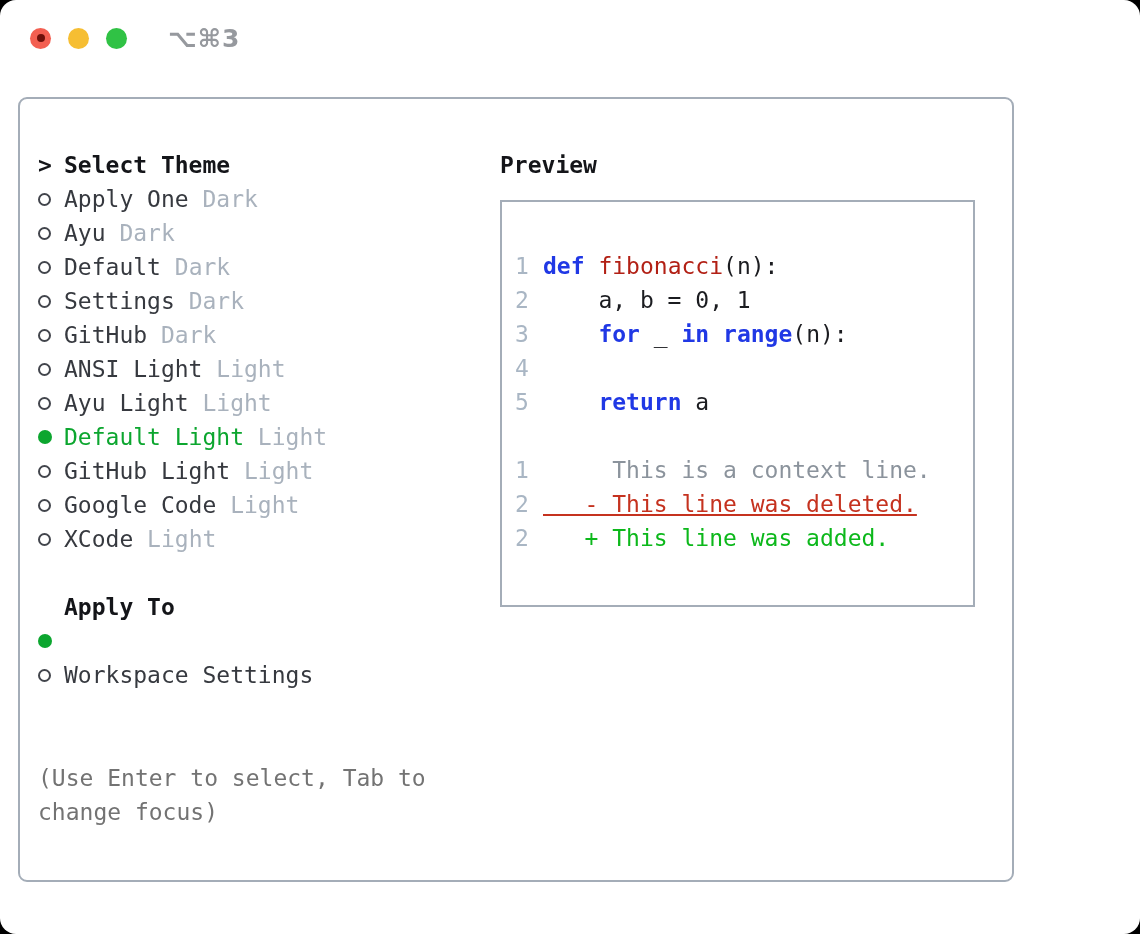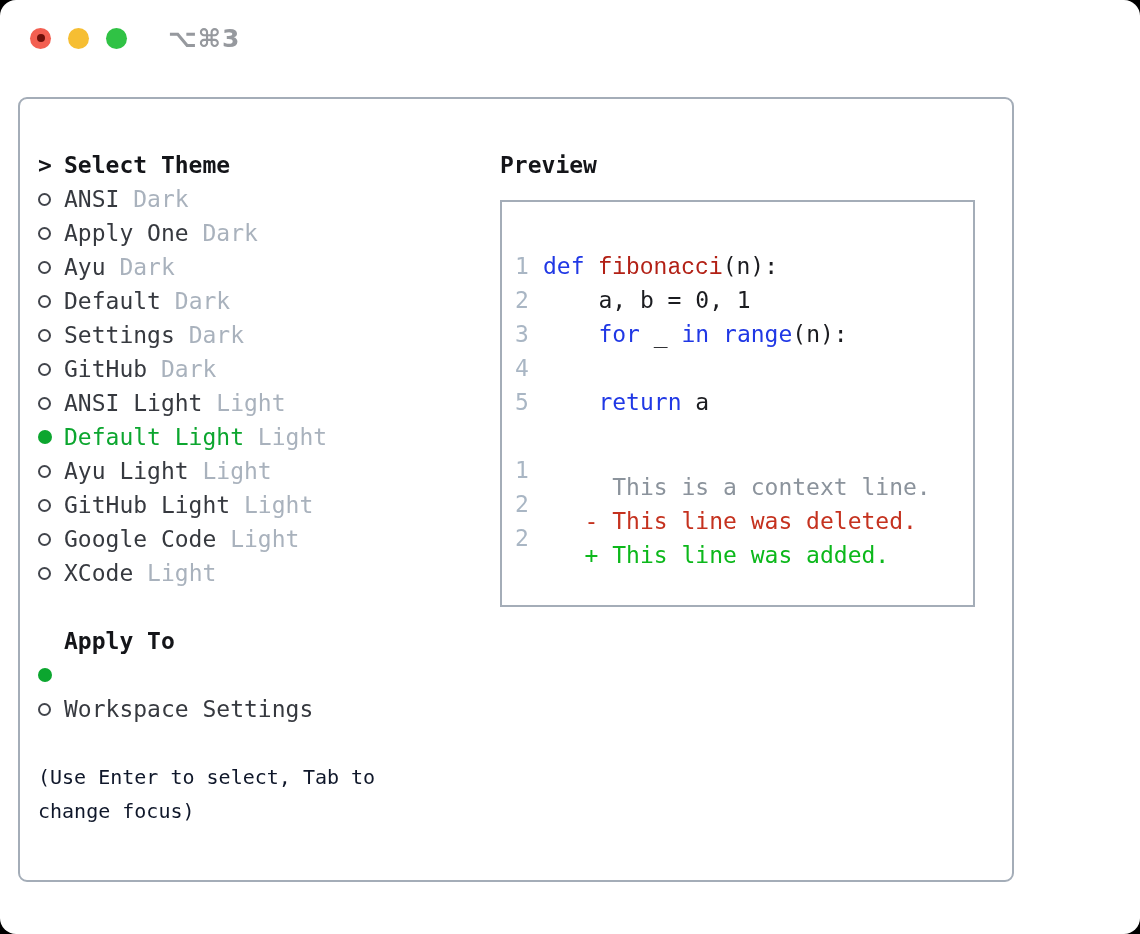--- a/index.html
+++ b/index.html
@@ -71,12 +71,6 @@
       </div>
 
       <div id="theme-items">
-          <div class="row">
-            <span class="marker">
-              <span class="radio"></span>
-            </span>
-            <span class="rowtext"><span class="label">ANSI</span><span class="variant"> Dark</span></span>
-          </div>
           <div class="row">
             <span class="marker">
               <span class="radio"></span>

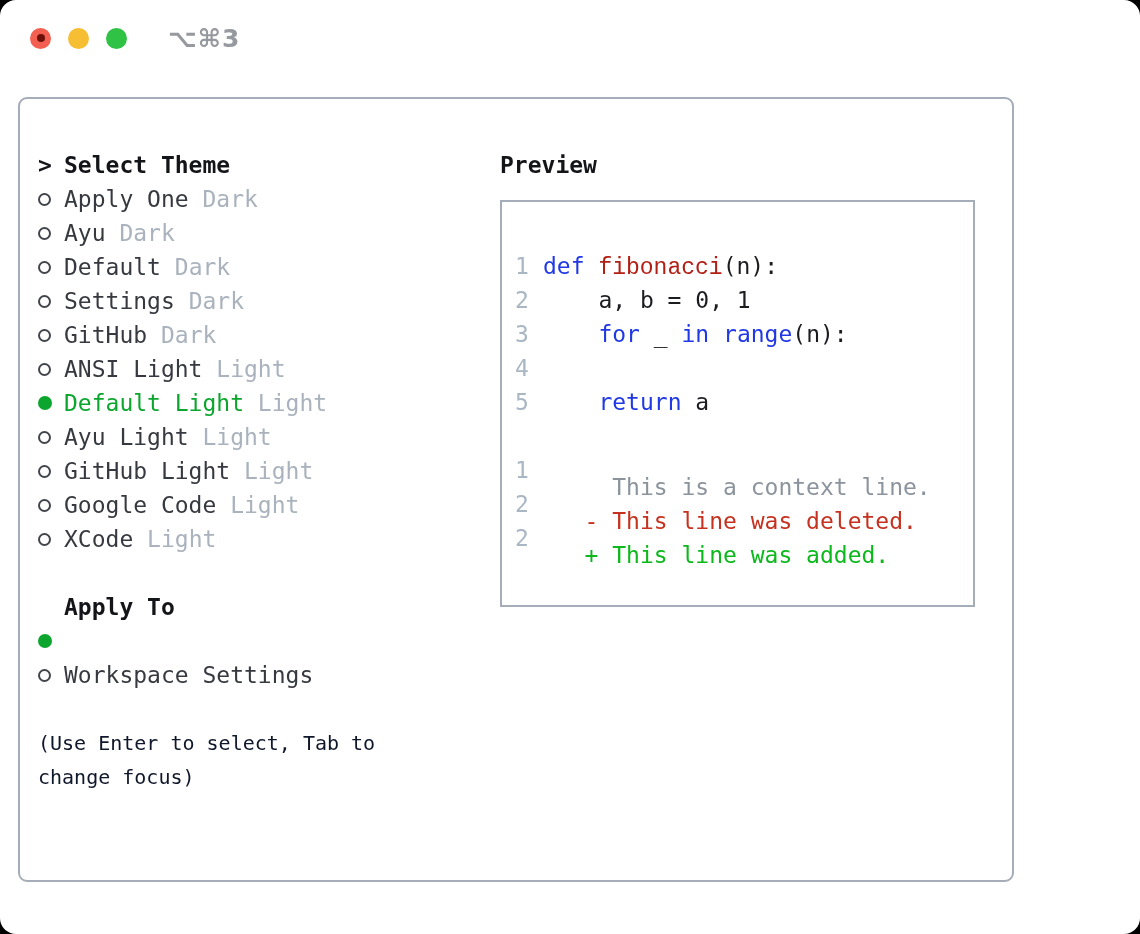--- a/index.html
+++ b/index.html
@@ -39,7 +39,7 @@
   .lnum{width:28px;flex:0 0 28px;color:#a9b6c4;}
   .ctext{color:#1b1c20;white-space:pre;}
   .tok-plain{color:#1b1c20;}
-  .tok-keyword{color:#2038e5;}
+  .tok-keyword{color:#2038e5;font-weight:bold;}
   .tok-function{color:#b22015;font-family:Liberation Mono, monospace;}
   .dtext{white-space:pre;margin-top:17px;}
   .diff-context{color:#8b939c;}

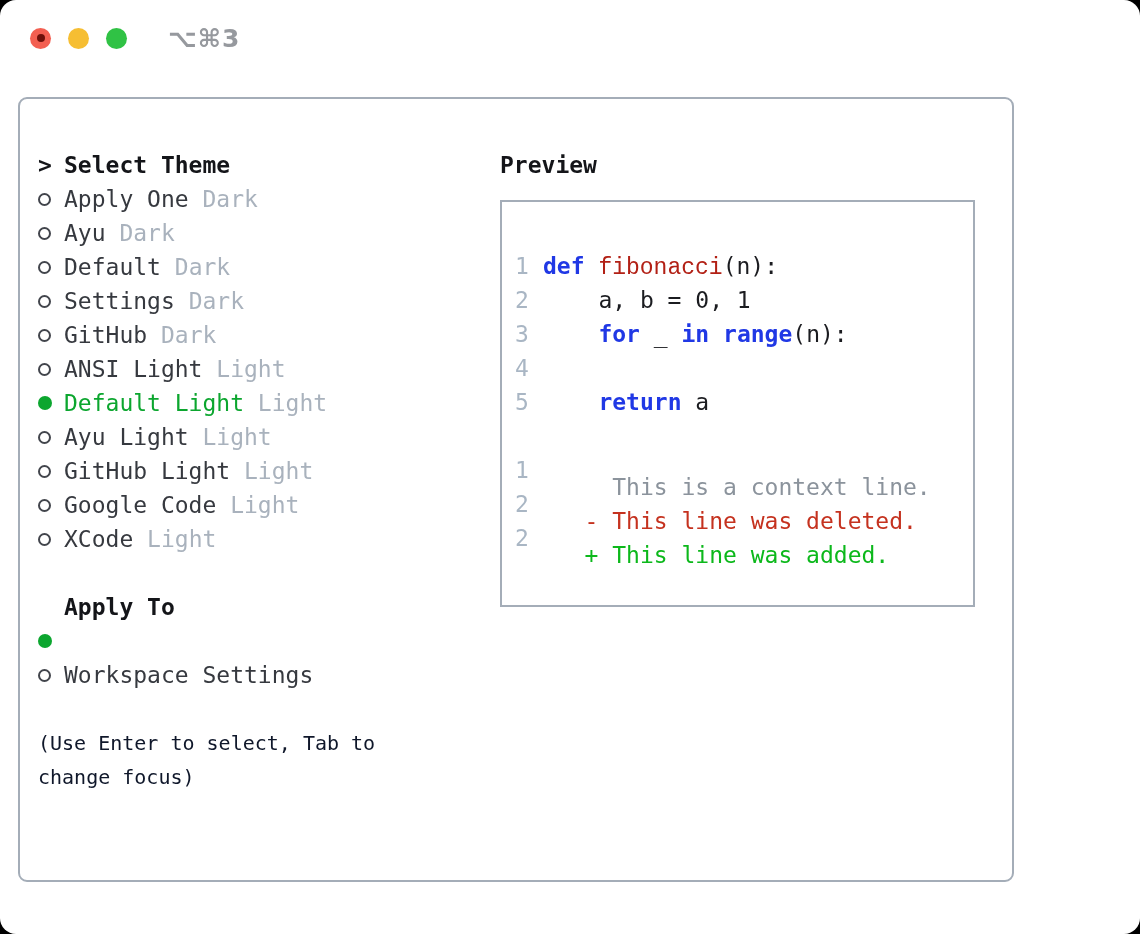--- a/index.html
+++ b/index.html
@@ -40,7 +40,7 @@
   .ctext{color:#1b1c20;white-space:pre;}
   .tok-plain{color:#1b1c20;}
   .tok-keyword{color:#2038e5;font-weight:bold;}
-  .tok-function{color:#b22015;font-family:Liberation Mono, monospace;}
+  .tok-function{color:#b22015;}
   .dtext{white-space:pre;margin-top:17px;}
   .diff-context{color:#8b939c;}
   .diff-deleted{color:#c5321f;}

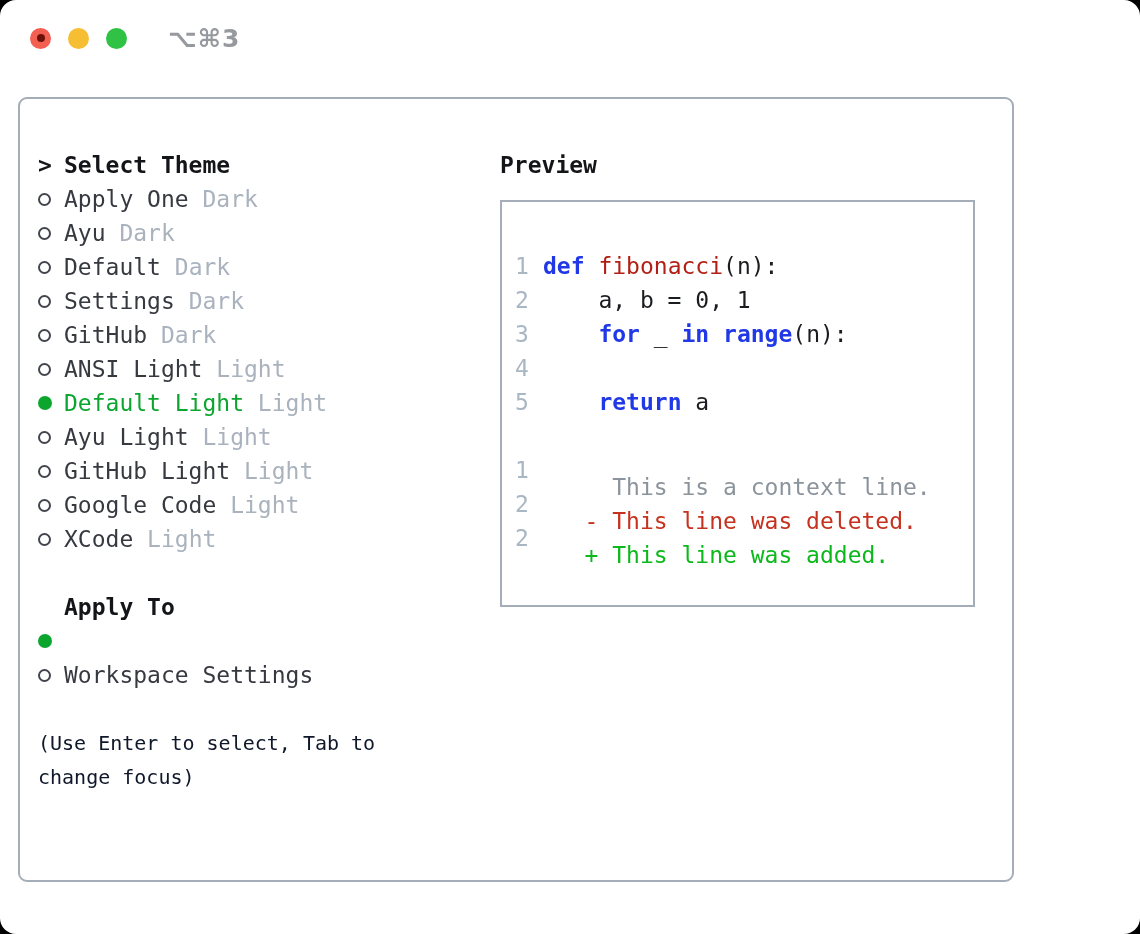--- a/index.html
+++ b/index.html
@@ -109,15 +109,15 @@
           </div>
           <div class="row">
             <span class="marker">
+              <span class="radio"></span>
+            </span>
+            <span class="rowtext"><span class="label">Ayu Light</span><span class="variant"> Light</span></span>
+          </div>
+          <div class="row">
+            <span class="marker">
               <span class="radio on"></span>
             </span>
             <span class="rowtext"><span class="label sel">Default Light</span><span class="variant"> Light</span></span>
-          </div>
-          <div class="row">
-            <span class="marker">
-              <span class="radio"></span>
-            </span>
-            <span class="rowtext"><span class="label">Ayu Light</span><span class="variant"> Light</span></span>
           </div>
           <div class="row">
             <span class="marker">

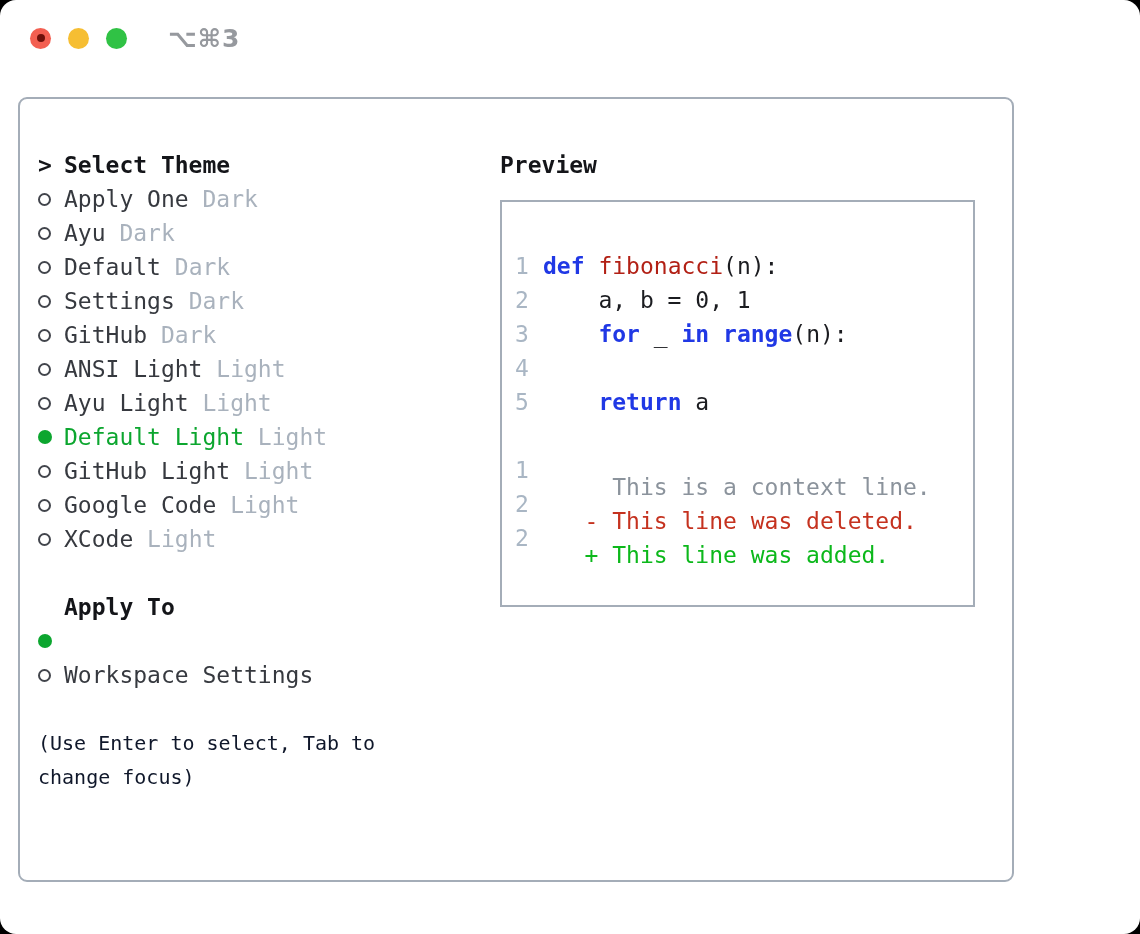--- a/index.html
+++ b/index.html
@@ -41,7 +41,7 @@
   .tok-plain{color:#1b1c20;}
   .tok-keyword{color:#2038e5;font-weight:bold;}
   .tok-function{color:#b22015;}
-  .dtext{white-space:pre;margin-top:17px;}
+  .dtext{white-space:pre;}
   .diff-context{color:#8b939c;}
   .diff-deleted{color:#c5321f;}
   .diff-added{color:#0cb81b;}

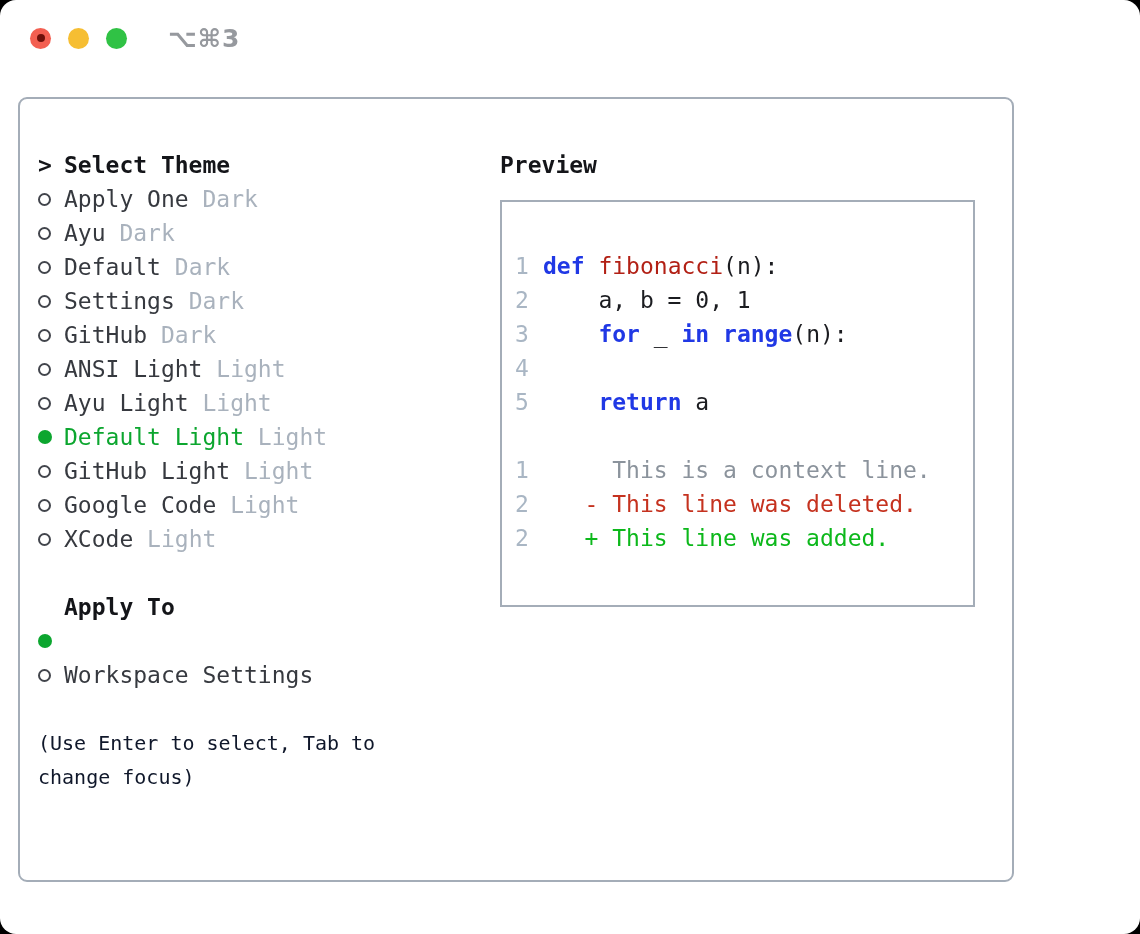--- a/index.html
+++ b/index.html
@@ -43,7 +43,7 @@
   .tok-function{color:#b22015;}
   .dtext{white-space:pre;}
   .diff-context{color:#8b939c;}
-  .diff-deleted{color:#c5321f;}
+  .diff-deleted{color:#c5321f;text-decoration:underline;}
   .diff-added{color:#0cb81b;}
 </style>
 </head>

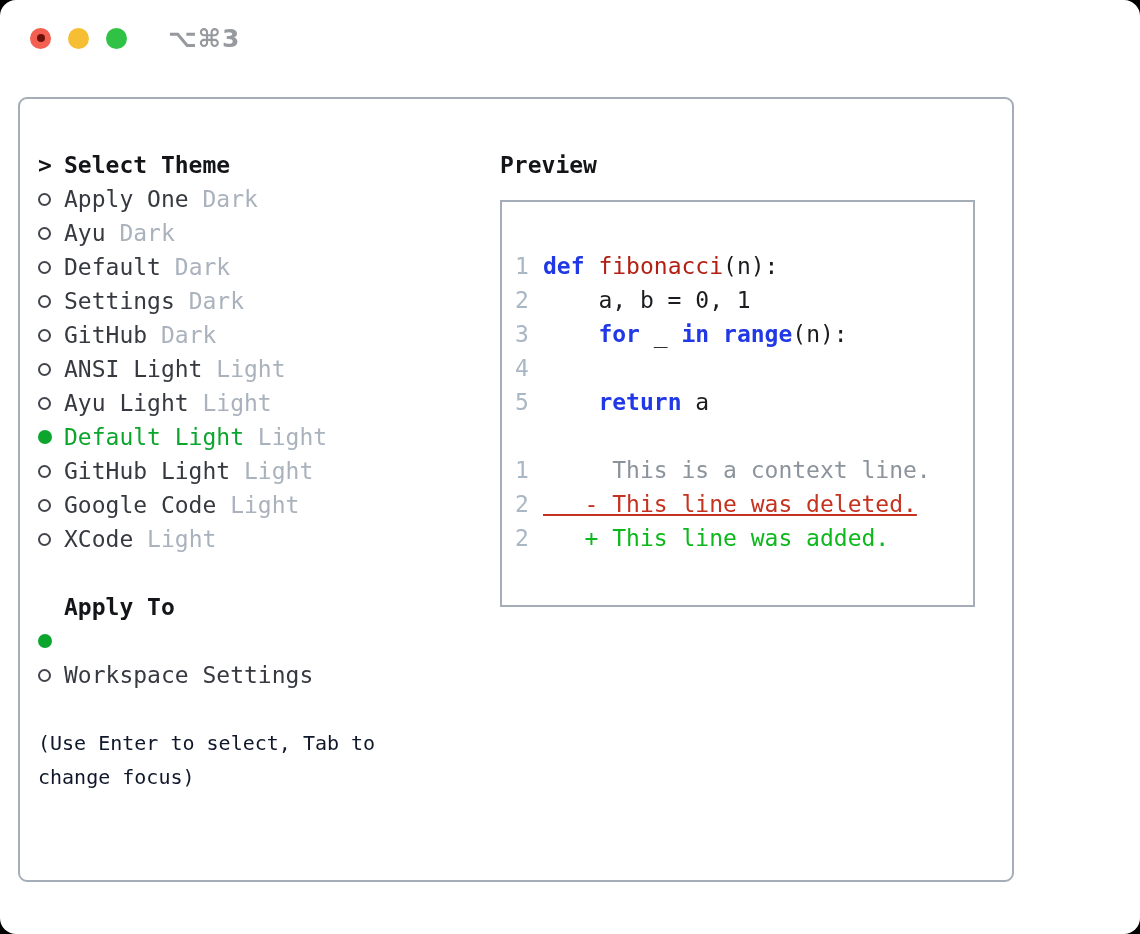--- a/index.html
+++ b/index.html
@@ -30,7 +30,7 @@
   .label.sel{color:#0ca62f;}
   .variant{color:#a9b2bd;}
   .spacer{height:34px;}
-  .help{width:420px;font-size:20px;line-height:34px;color:#0f172a;white-space:normal;}
+  .help{width:420px;font-size:23px;line-height:34px;color:#737373;white-space:normal;margin-top:35px;}
   
   .right-col{position:absolute;left:480px;top:49px;width:500px;}
   .preview-box{margin-top:18px;width:475px;height:407px;box-sizing:border-box;

